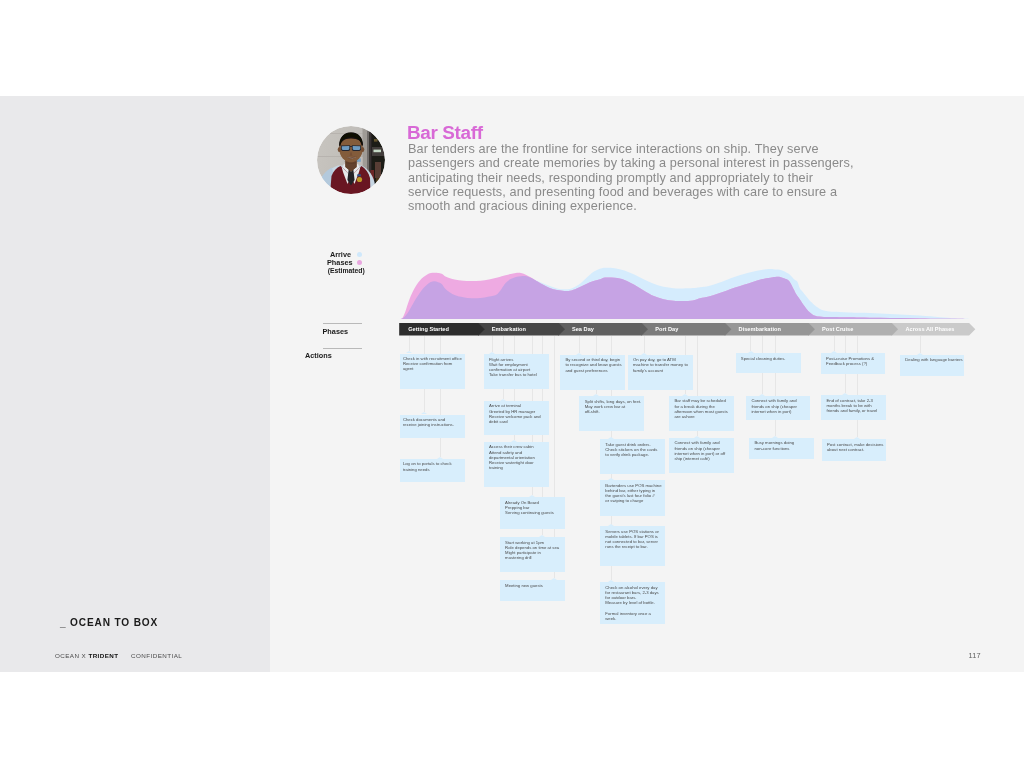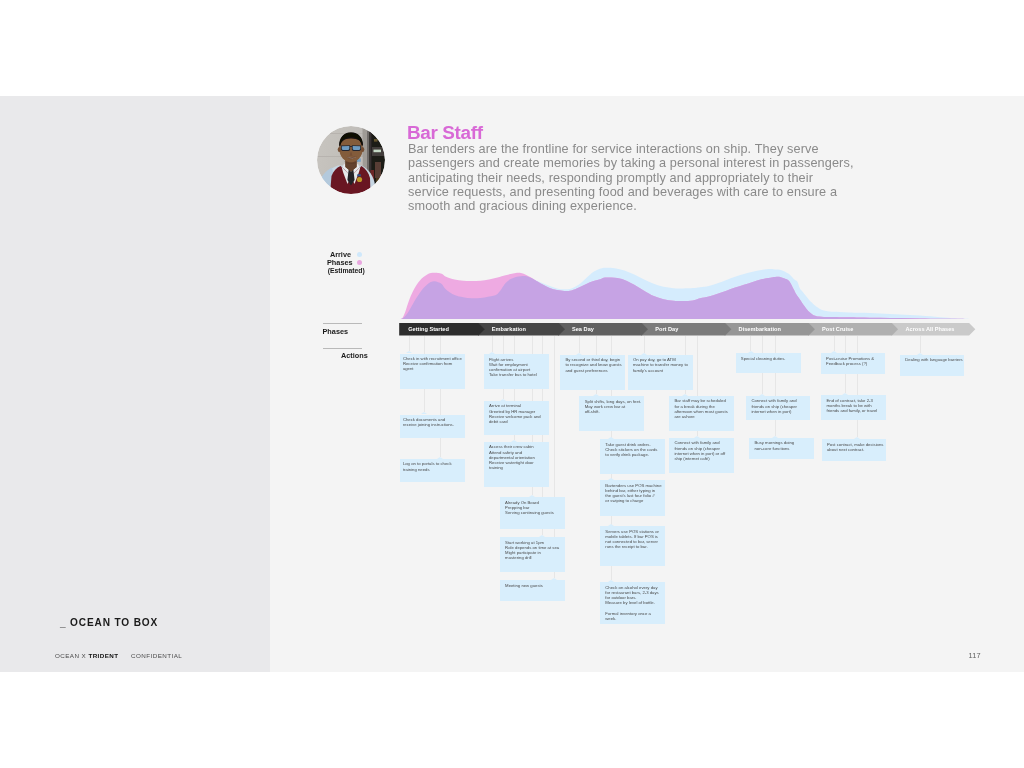--- a/index.html
+++ b/index.html
@@ -132,7 +132,7 @@
   <div class="axis-rule" style="left:322.5px;top:227px;width:39px;"></div>
   <div class="axis-label" style="left:322.5px;top:231px;text-align:center;">Phases</div>
   <div class="axis-rule" style="left:322.5px;top:252.4px;width:39px;"></div>
-  <div class="axis-label" style="left:341px;top:254.8px;text-align:center;">Actions</div>
+  <div class="axis-label" style="left:305px;top:254.8px;text-align:center;">Actions</div>
 
   <div class="chartwrap" id="chart-el">
       <svg width="575" height="52" viewBox="0 0 575 52" style="display:block">

